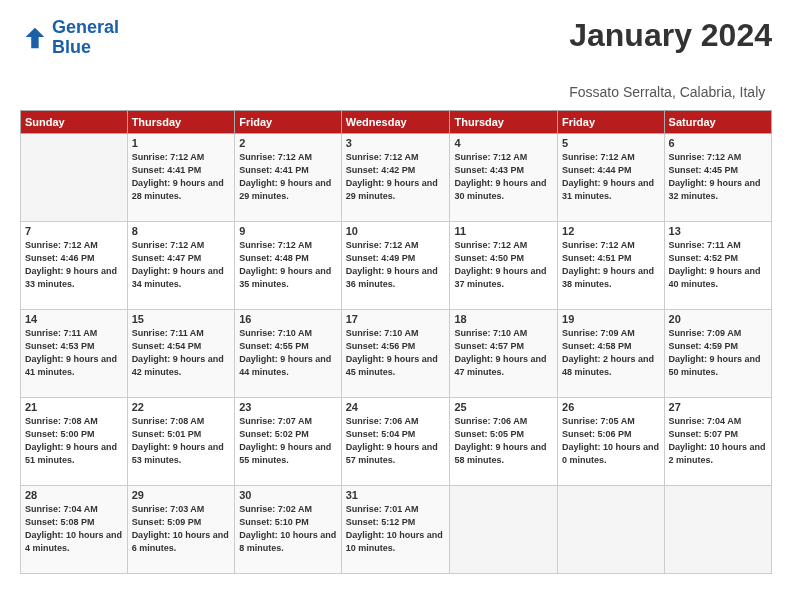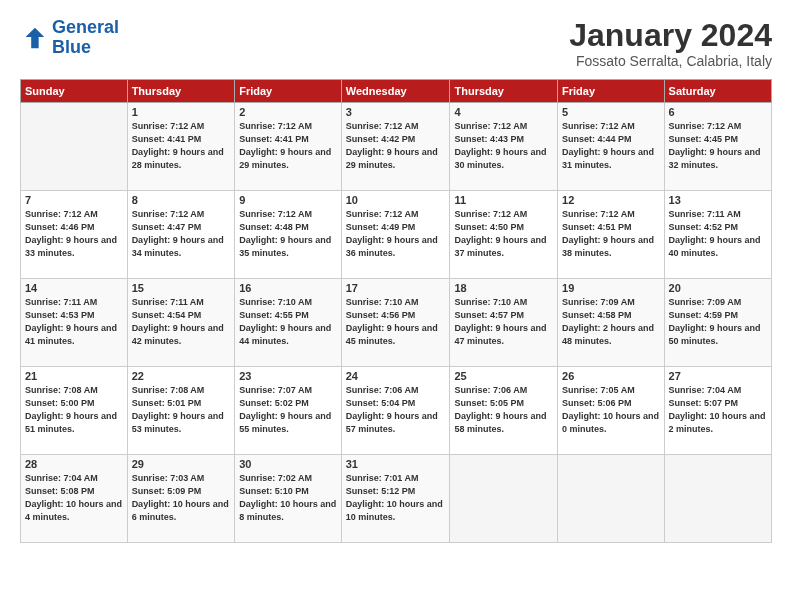--- a/index.html
+++ b/index.html
@@ -42,7 +42,6 @@
       height: 28px;
     }
     .title-block {
-      text-align: right;
     }
     .main-title {
       font-size: 32px;

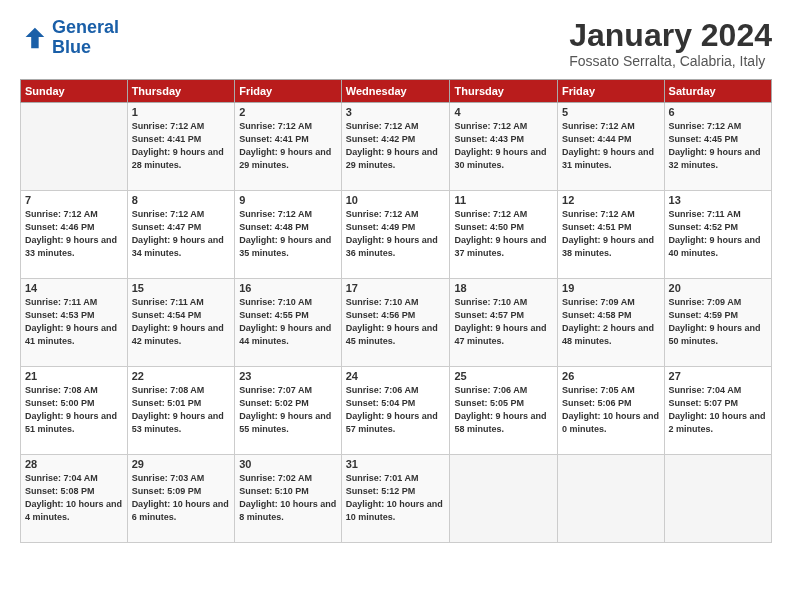--- a/index.html
+++ b/index.html
@@ -52,6 +52,7 @@
     .subtitle {
       font-size: 14px;
       color: #555;
+      margin-top: 31px;
     }
     .calendar {
       width: 100%;

